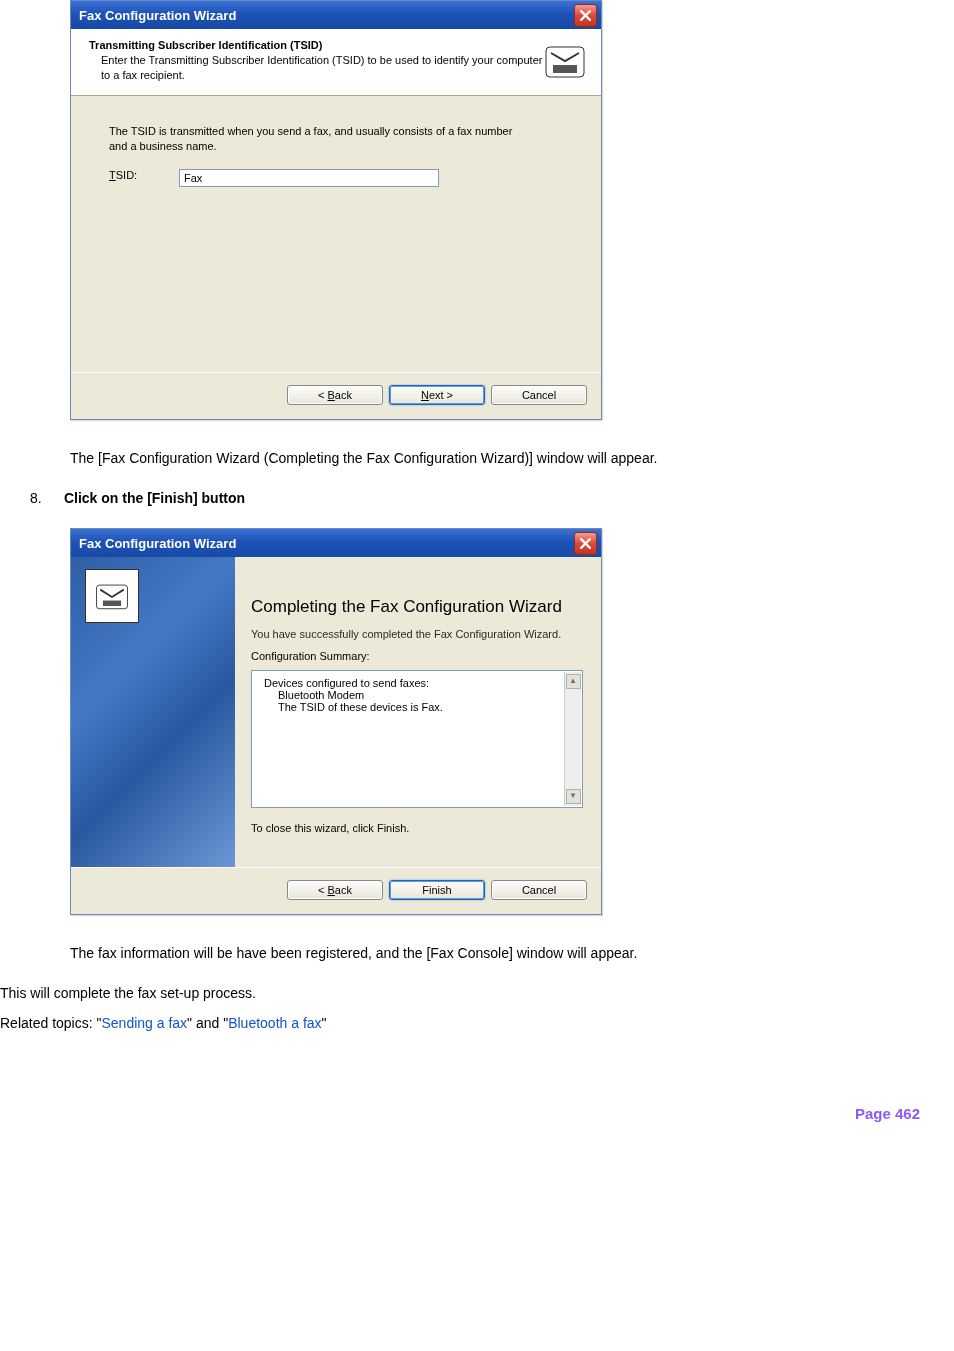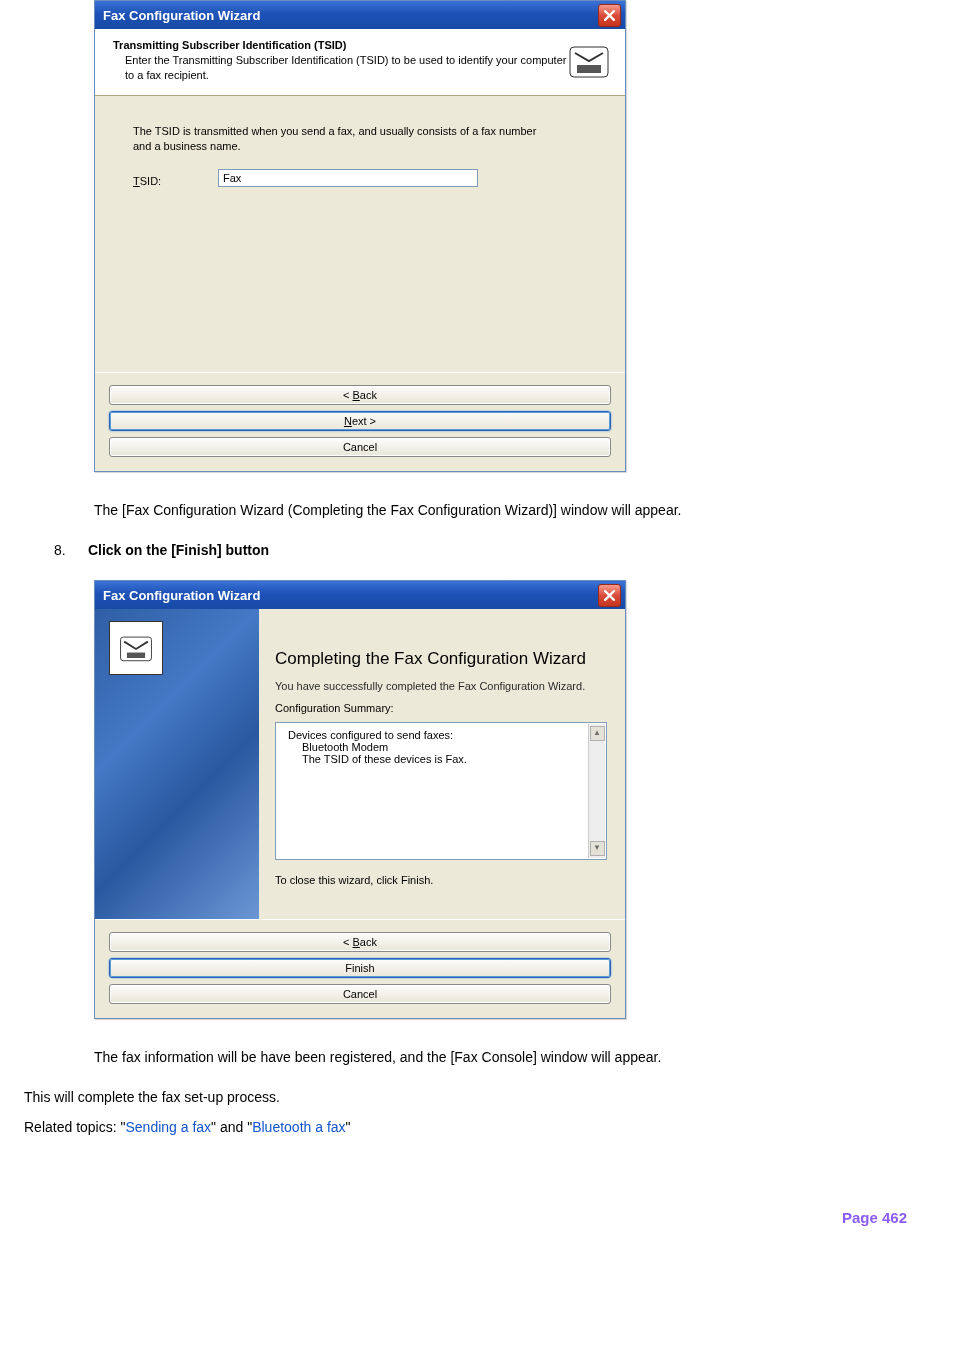--- a/index.html
+++ b/index.html
@@ -12,8 +12,7 @@
     width: 954px;
   }
   .page {
-    padding: 0 17px 40px 0;
-    margin-left: 24px;
+    padding: 0 4px 40px 0;
   }
   
   .xp-dialog {

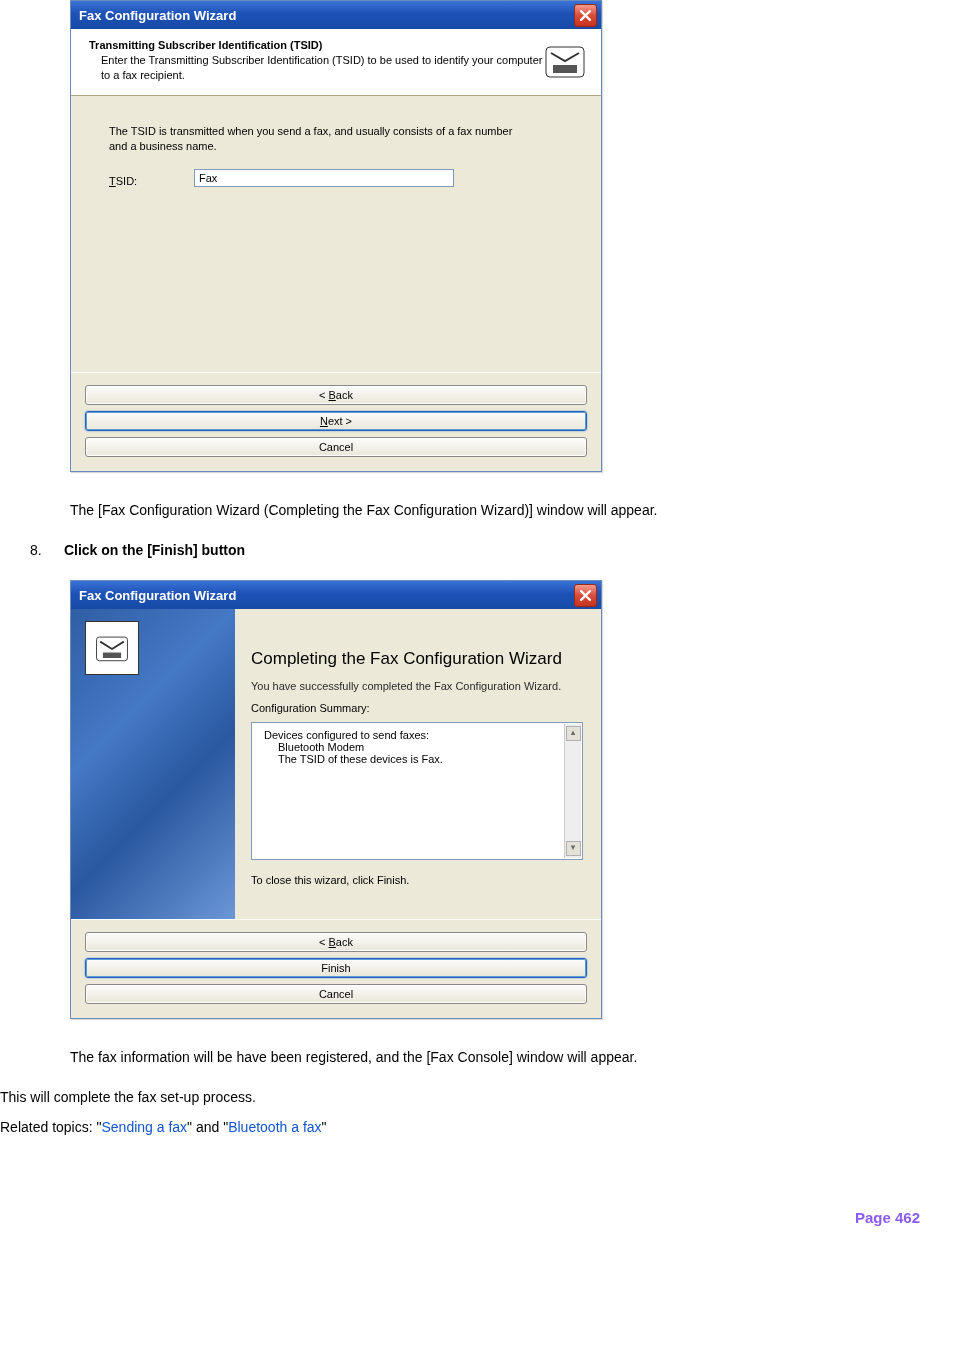--- a/index.html
+++ b/index.html
@@ -66,7 +66,7 @@
     font-size:11px;
     min-height:230px;
   }
-  .field-row{display:flex;align-items:flex-end;gap:37px;margin-top:14px}
+  .field-row{display:flex;align-items:flex-start;gap:22px;margin-top:14px}
   .field-row label{min-width:48px;font-size:11px}
   .xp-input{
     width:250px;

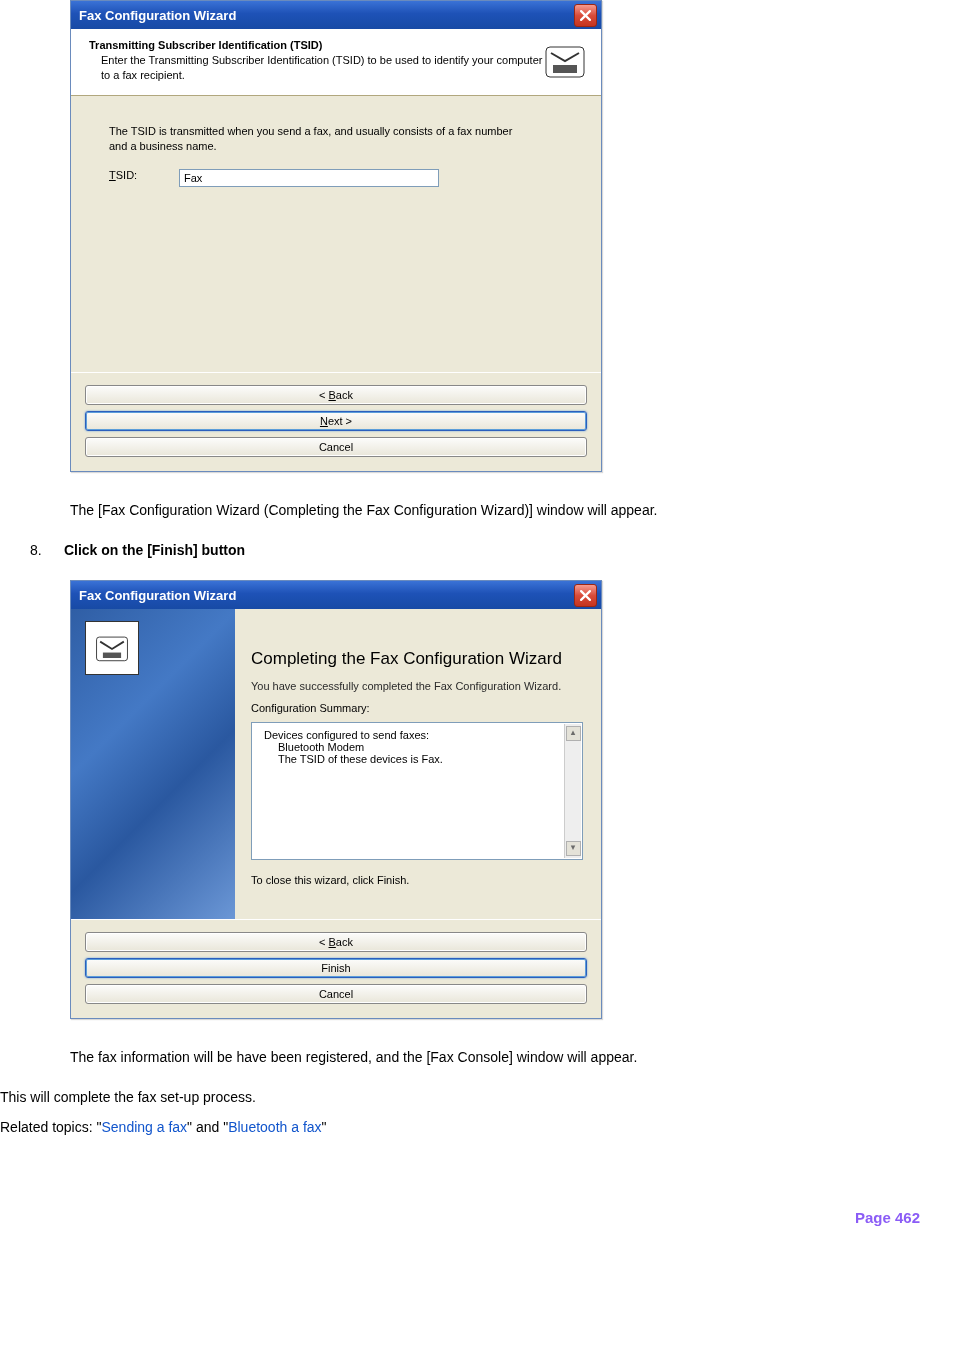--- a/index.html
+++ b/index.html
@@ -83,7 +83,6 @@
     gap:6px;
     border-top:1px solid #fff;
     background:#ece9d8;
-    flex-direction:column;
   }
   .xp-button{
     min-width:74px;

